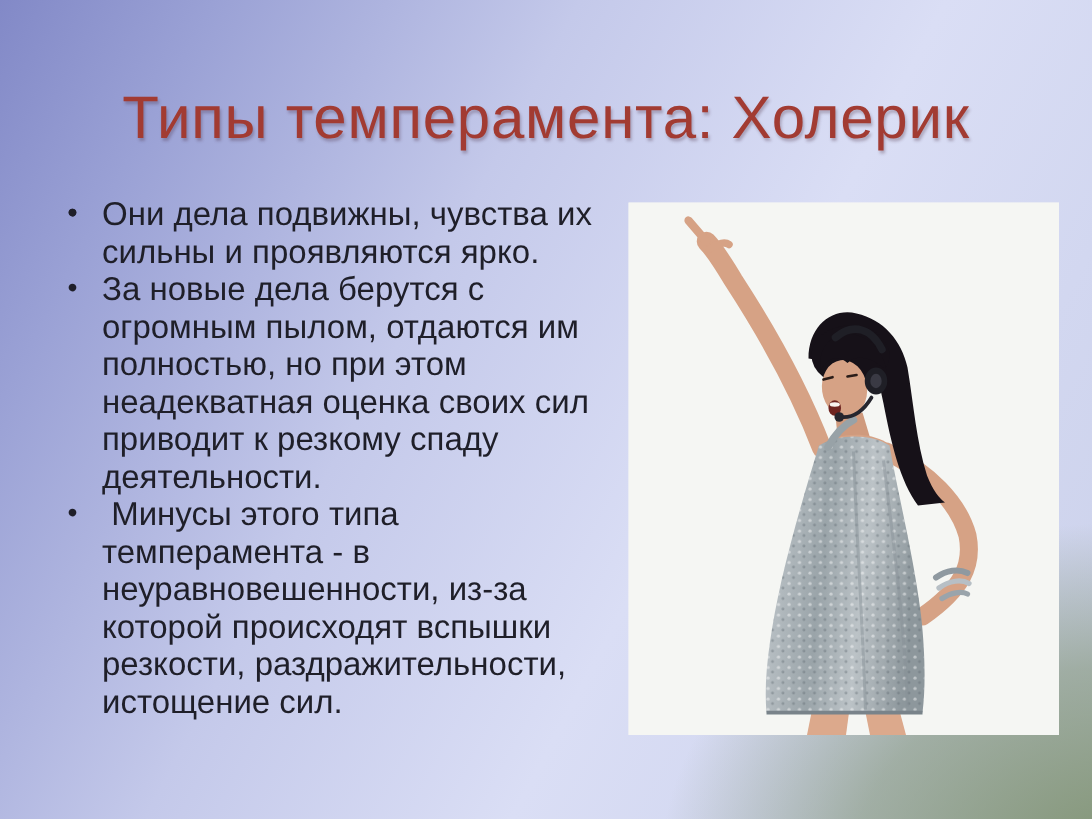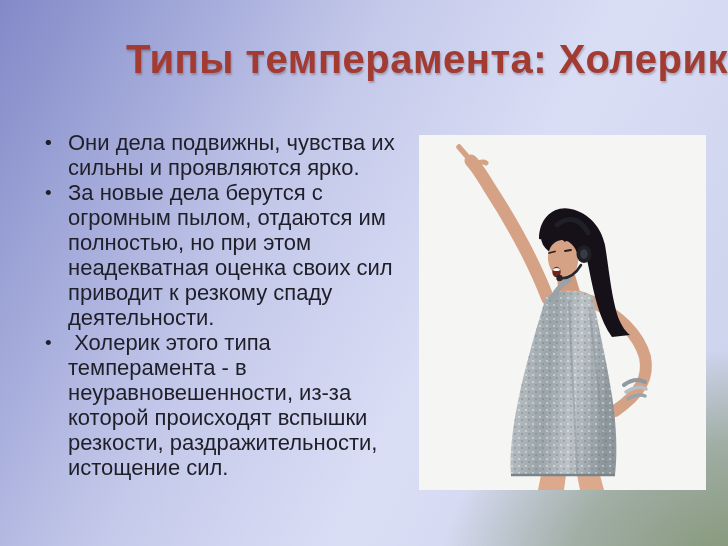--- a/index.html
+++ b/index.html
@@ -19,14 +19,14 @@
 
   .title {
     position: absolute;
-    top: 36px;
+    top: 56px;
     left: 0;
     width: 100%;
     margin: 0;
-    text-align: right;
+    text-align: center;
     font-size: 40px;
     line-height: 1.15;
-    font-weight: bold;
+    font-weight: normal;
     letter-spacing: 0.5px;
     color: #a23b32;
     text-shadow: 1px 2px 2px rgba(70,40,60,0.30);

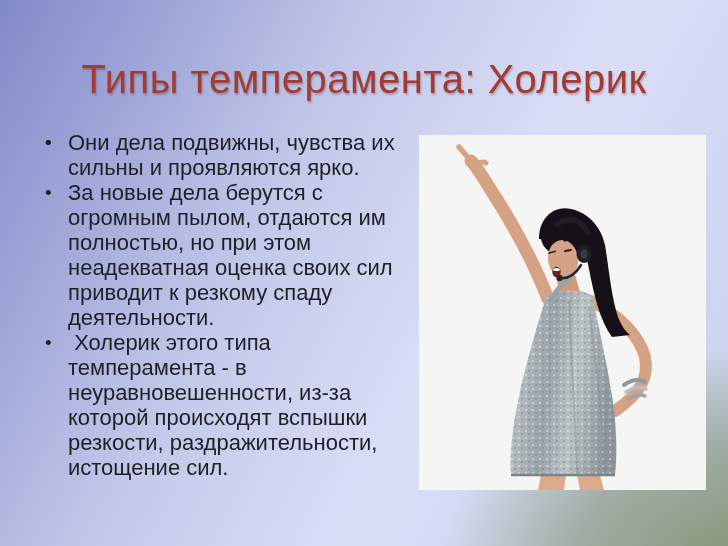--- a/index.html
+++ b/index.html
@@ -92,7 +92,7 @@
 
   <li class="bullet-item">
     <span class="bullet-marker">•</span>
-    <span class="bullet-text"> Холерик этого типа темперамента - в неуравновешенности, из-за которой происходят вспышки резкости, раздражительности, истощение сил.</span>
+    <span class="bullet-text"> Минусы этого типа темперамента - в неуравновешенности, из-за которой происходят вспышки резкости, раздражительности, истощение сил.</span>
   </li>
 </ul>
 

